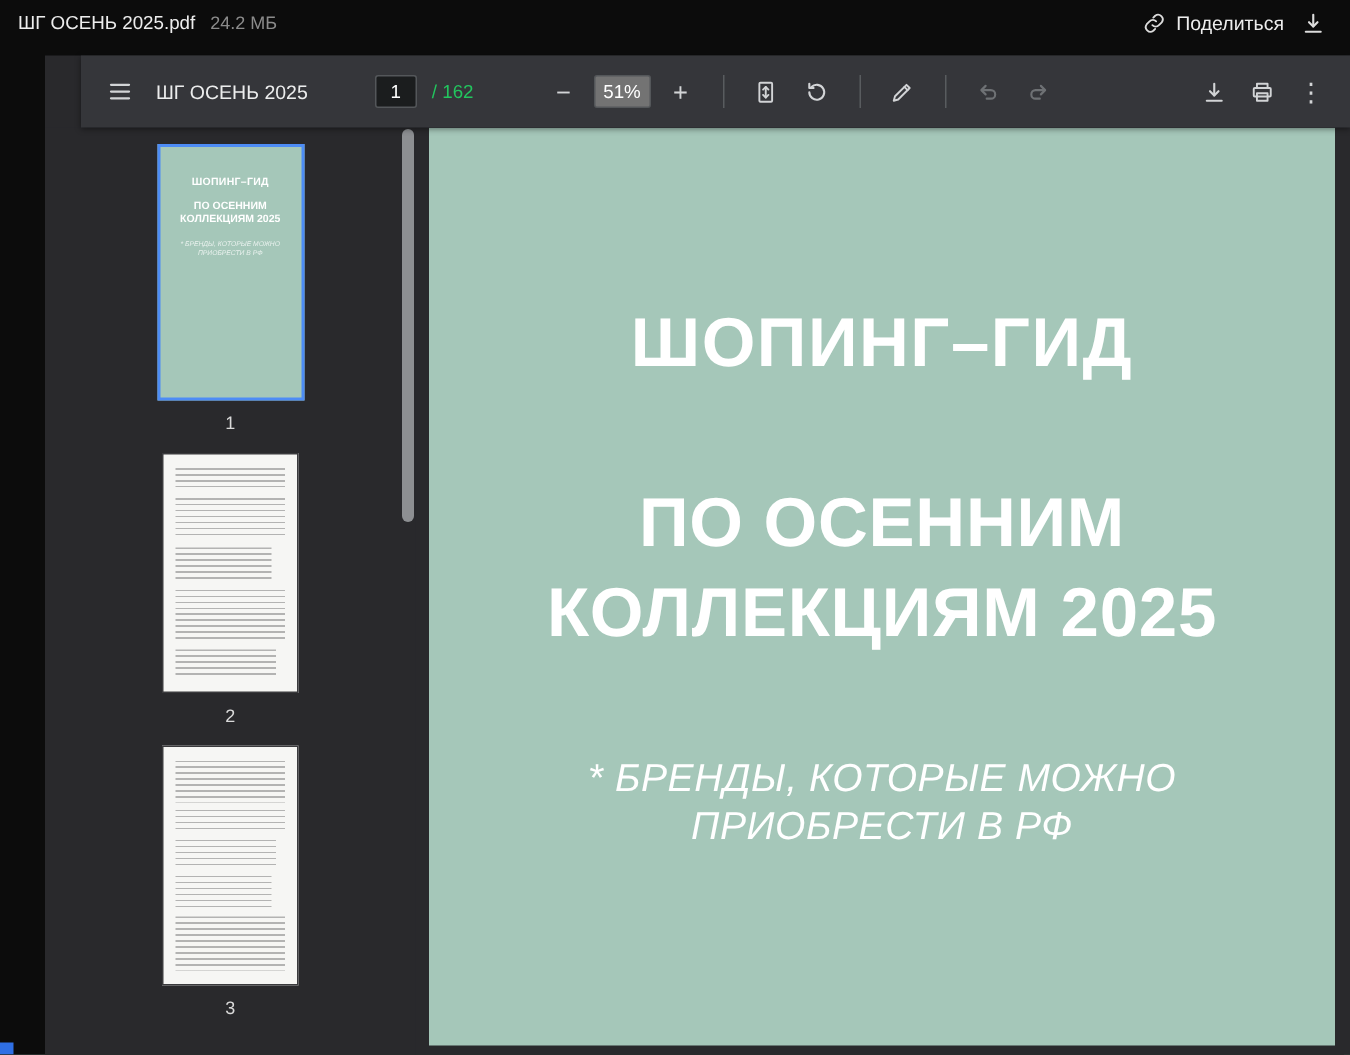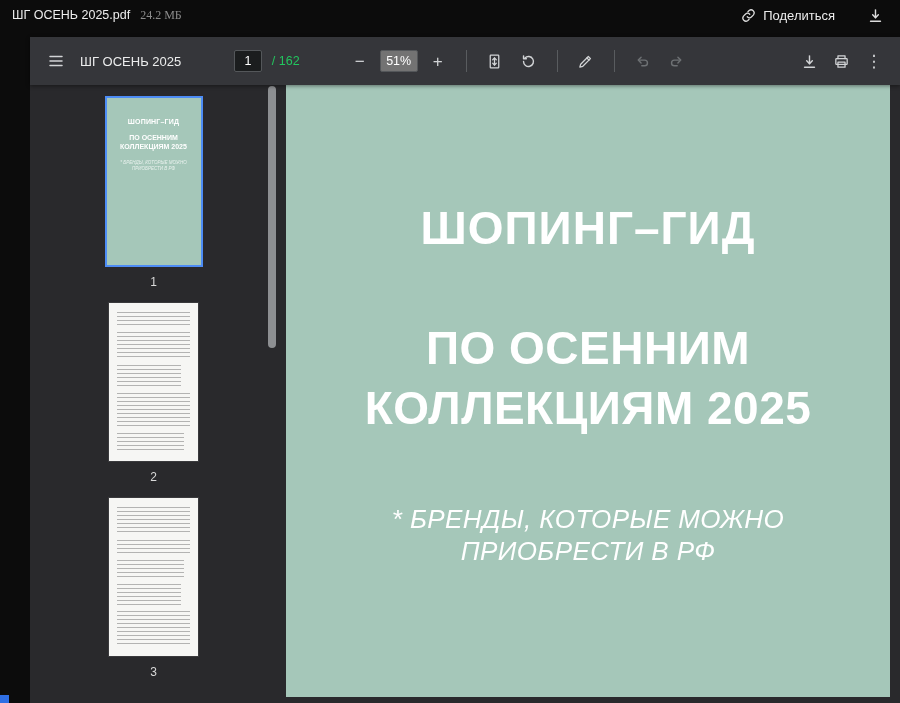--- a/index.html
+++ b/index.html
@@ -9,7 +9,7 @@
   
   .top-header{position:absolute;top:0;left:0;width:100%;height:30px;display:flex;align-items:center;padding:0 12px;color:#e6e6e6;}
   .file-name{font-size:12.5px;color:#ededed;}
-  .file-size{font-size:12px;color:#8b8b8b;margin-left:10px;font-family:Liberation Serif, serif;}
+  .file-size{font-size:12px;color:#8b8b8b;margin-left:10px;}
   .header-right{margin-left:auto;display:flex;align-items:center;gap:32px;}
   .share-btn{display:flex;align-items:center;gap:7px;color:#ededed;font-size:13px;cursor:pointer;}
   .hdr-icon{display:flex;align-items:center;justify-content:center;color:#dcdcdc;cursor:pointer;}

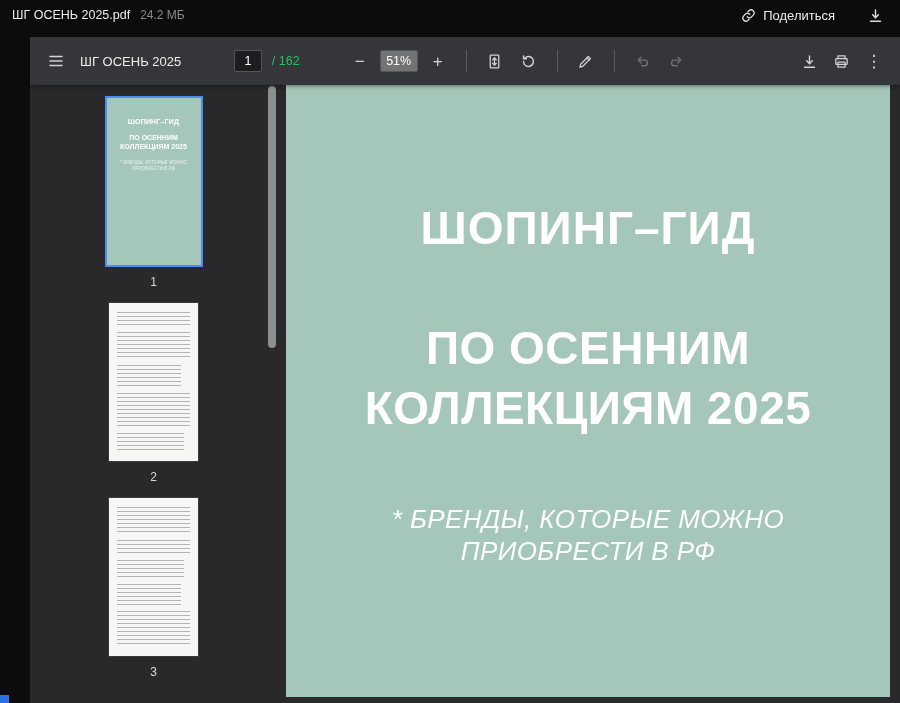--- a/index.html
+++ b/index.html
@@ -10,7 +10,7 @@
   .top-header{position:absolute;top:0;left:0;width:100%;height:30px;display:flex;align-items:center;padding:0 12px;color:#e6e6e6;}
   .file-name{font-size:12.5px;color:#ededed;}
   .file-size{font-size:12px;color:#8b8b8b;margin-left:10px;}
-  .header-right{margin-left:auto;display:flex;align-items:center;gap:32px;}
+  .header-right{margin-left:auto;display:flex;align-items:center;gap:11px;}
   .share-btn{display:flex;align-items:center;gap:7px;color:#ededed;font-size:13px;cursor:pointer;}
   .hdr-icon{display:flex;align-items:center;justify-content:center;color:#dcdcdc;cursor:pointer;}
 

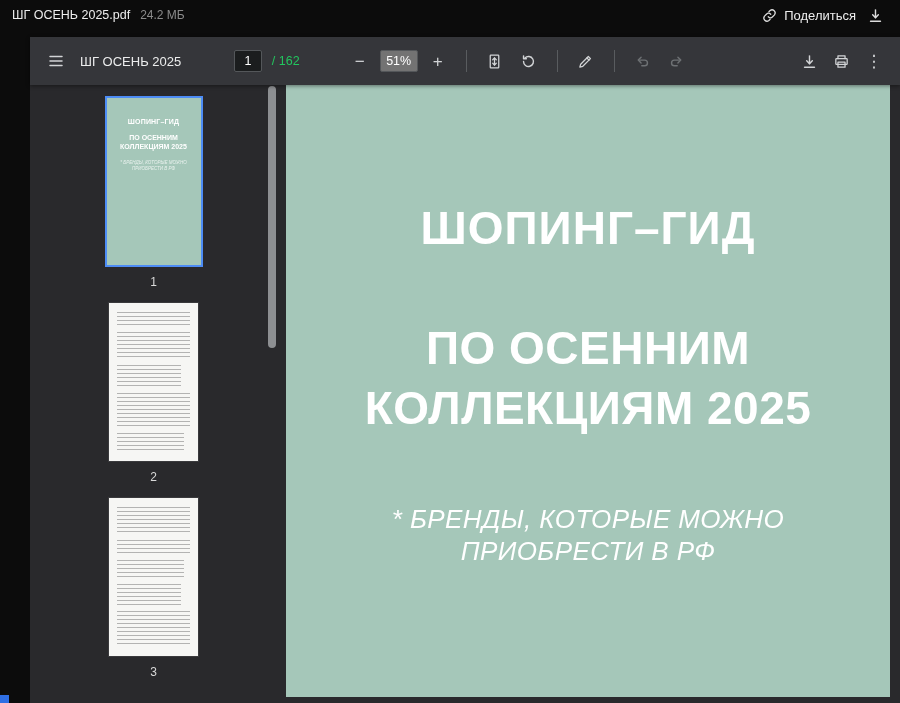--- a/index.html
+++ b/index.html
@@ -17,7 +17,7 @@
   
   .viewer{position:absolute;top:37px;left:30px;width:870px;height:666px;background:#29292c;display:flex;flex-direction:column;}
 
-  .pdf-toolbar{height:48px;background:#35363a;display:flex;align-items:center;padding:0 12px;color:#e8e8e8;flex-shrink:0;box-shadow:0 1px 4px rgba(0,0,0,.45);position:relative;z-index:3;}
+  .pdf-toolbar{height:48px;background:#35363a;display:flex;align-items:center;padding:0 12px;color:#e8e8e8;flex-shrink:0;box-shadow:0 1px 4px rgba(0,0,0,.45);position:relative;z-index:3;margin-left:24px;}
   .tb-icon{width:28px;height:28px;display:flex;align-items:center;justify-content:center;border-radius:50%;cursor:pointer;color:#d2d4d6;flex-shrink:0;}
   .tb-icon.dimmed{color:#6e7174;}
   .tb-title{font-size:13px;color:#eceded;margin-left:10px;white-space:nowrap;}

